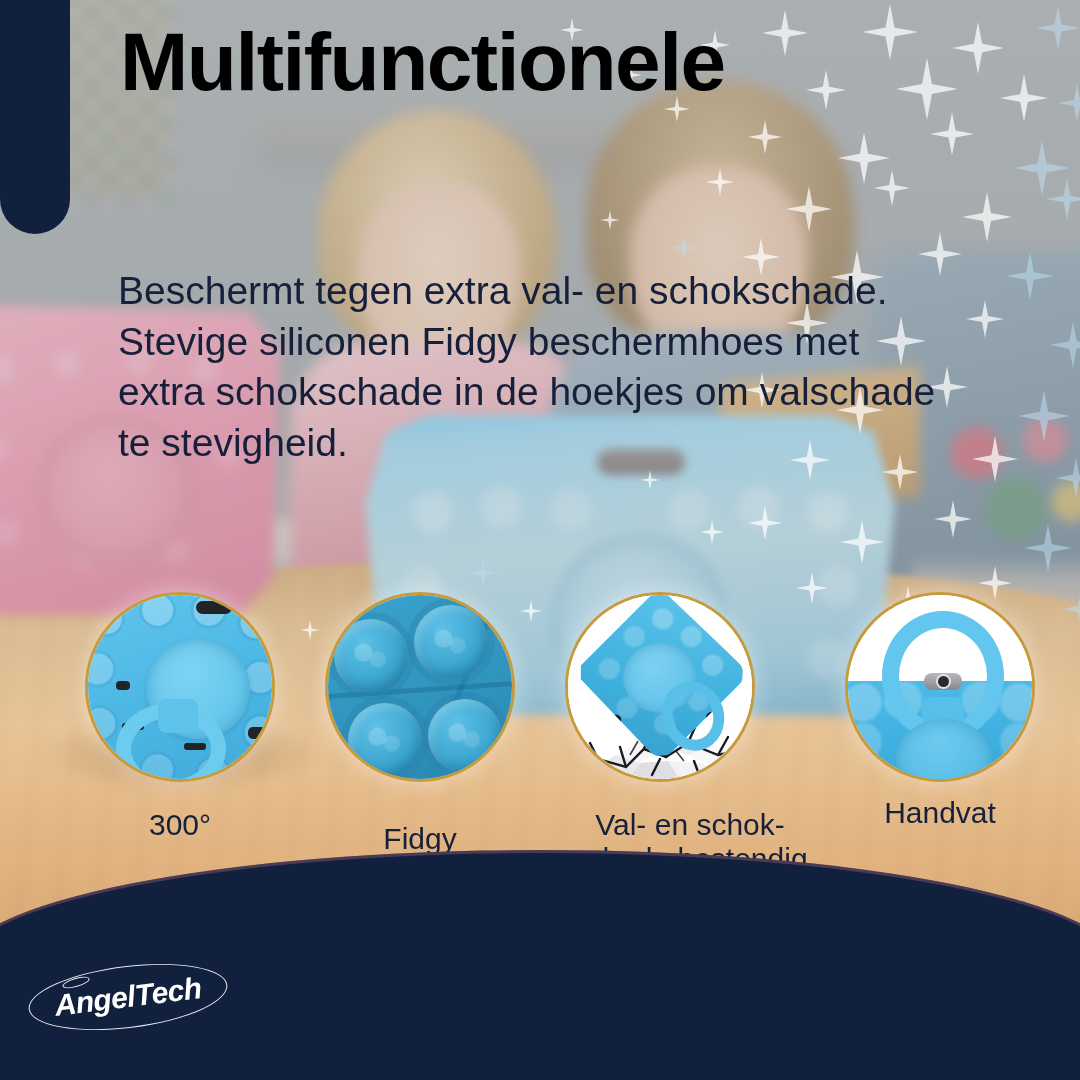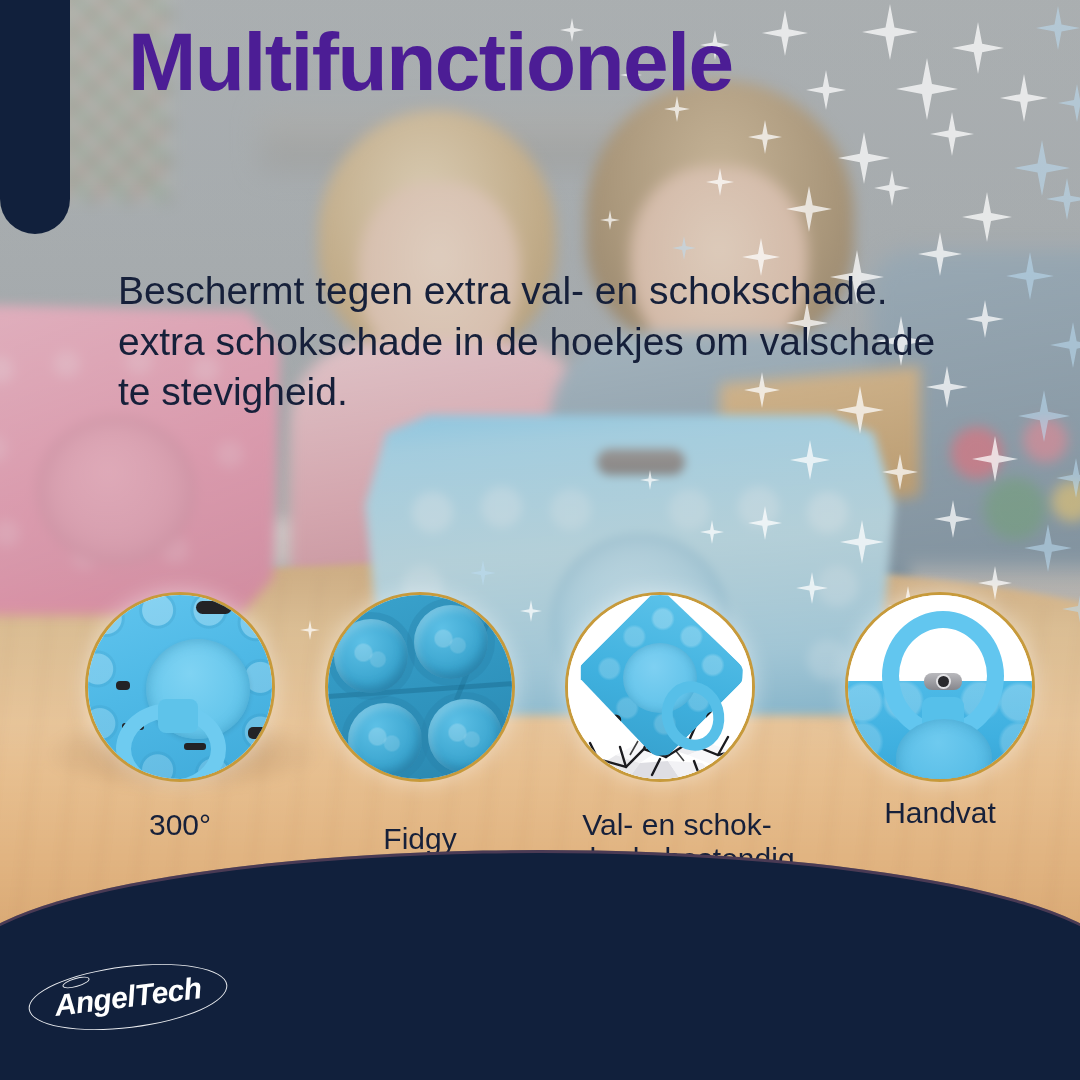--- a/index.html
+++ b/index.html
@@ -216,8 +216,8 @@
 
   
   .title {
-    position:absolute; left:128px; top:22px; width:900px;
-    color:#4c1d95; font-weight:bold; font-size:82px; line-height:.98;
+    position:absolute; left:120px; top:22px; width:900px;
+    color:#000000; font-weight:bold; font-size:82px; line-height:.98;
     letter-spacing:-1.5px;
   }
   .title .l2 { display:block; }

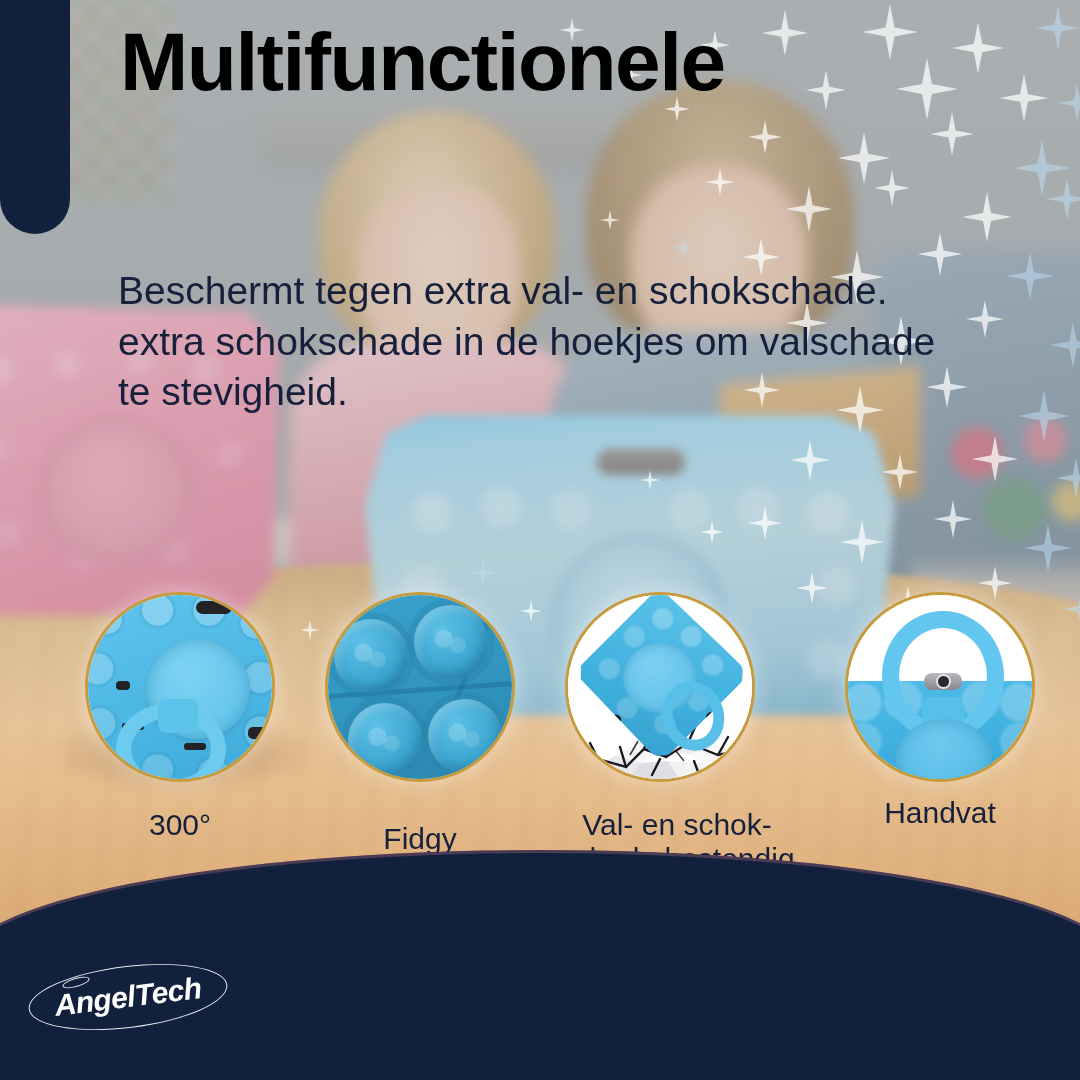--- a/index.html
+++ b/index.html
@@ -520,6 +520,7 @@
 
   <div class="body-copy">
     <div>Beschermt tegen extra val- en schokschade.</div>
+    <div>Stevige siliconen Fidgy beschermhoes met</div>
     <div>extra schokschade in de hoekjes om valschade</div>
     <div>te stevigheid.</div>
   </div>

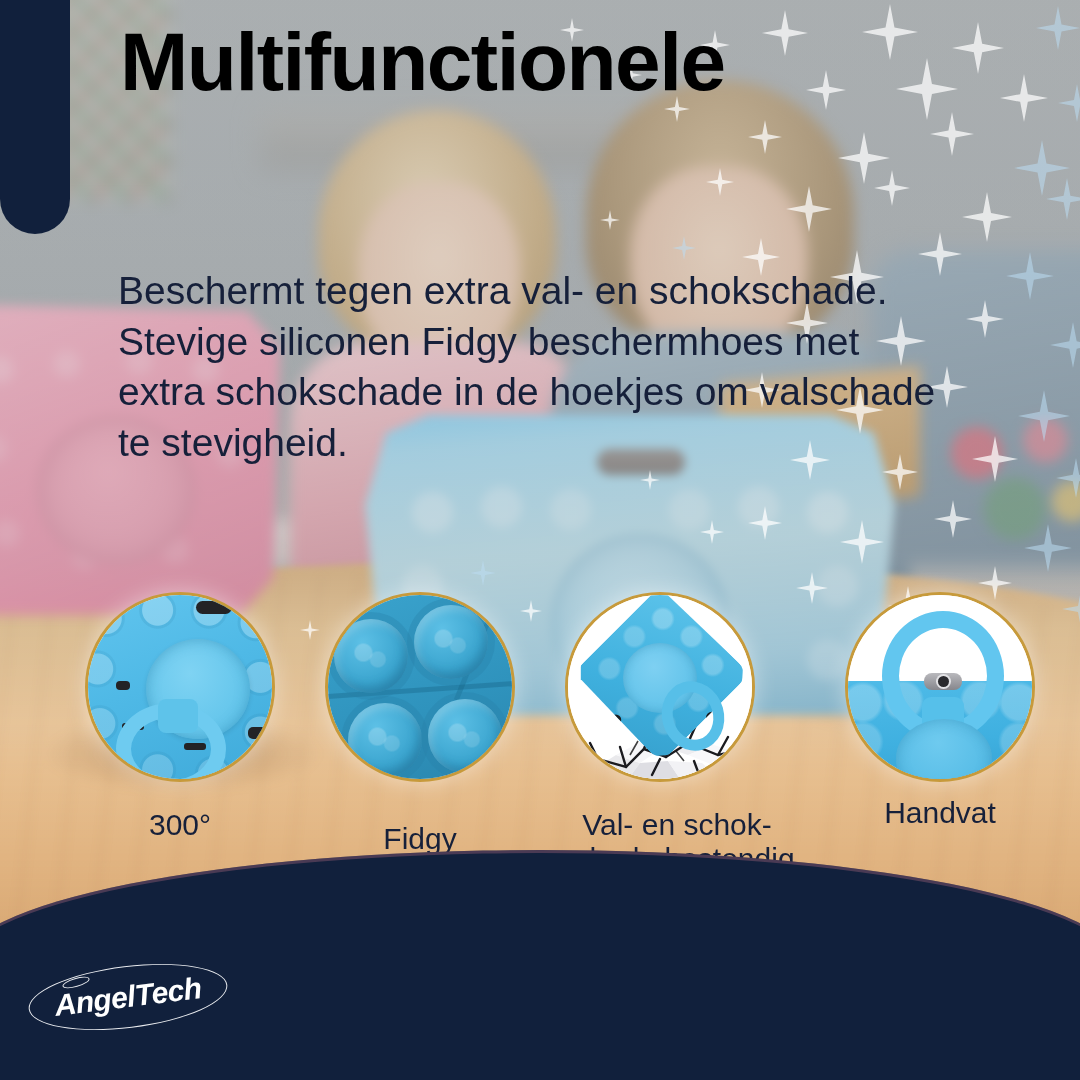--- a/index.html
+++ b/index.html
@@ -589,7 +589,7 @@
       <div class="c3-plate"></div>
       <div class="c3-ring"></div>
     </div>
-    <div class="caption" style="left:527px; width:300px; top:808px;">
+    <div class="caption" style="left:540px; width:300px; top:808px;">
       <div>Val- en schok-</div>
       <div>schade bestendig</div>
     </div>

